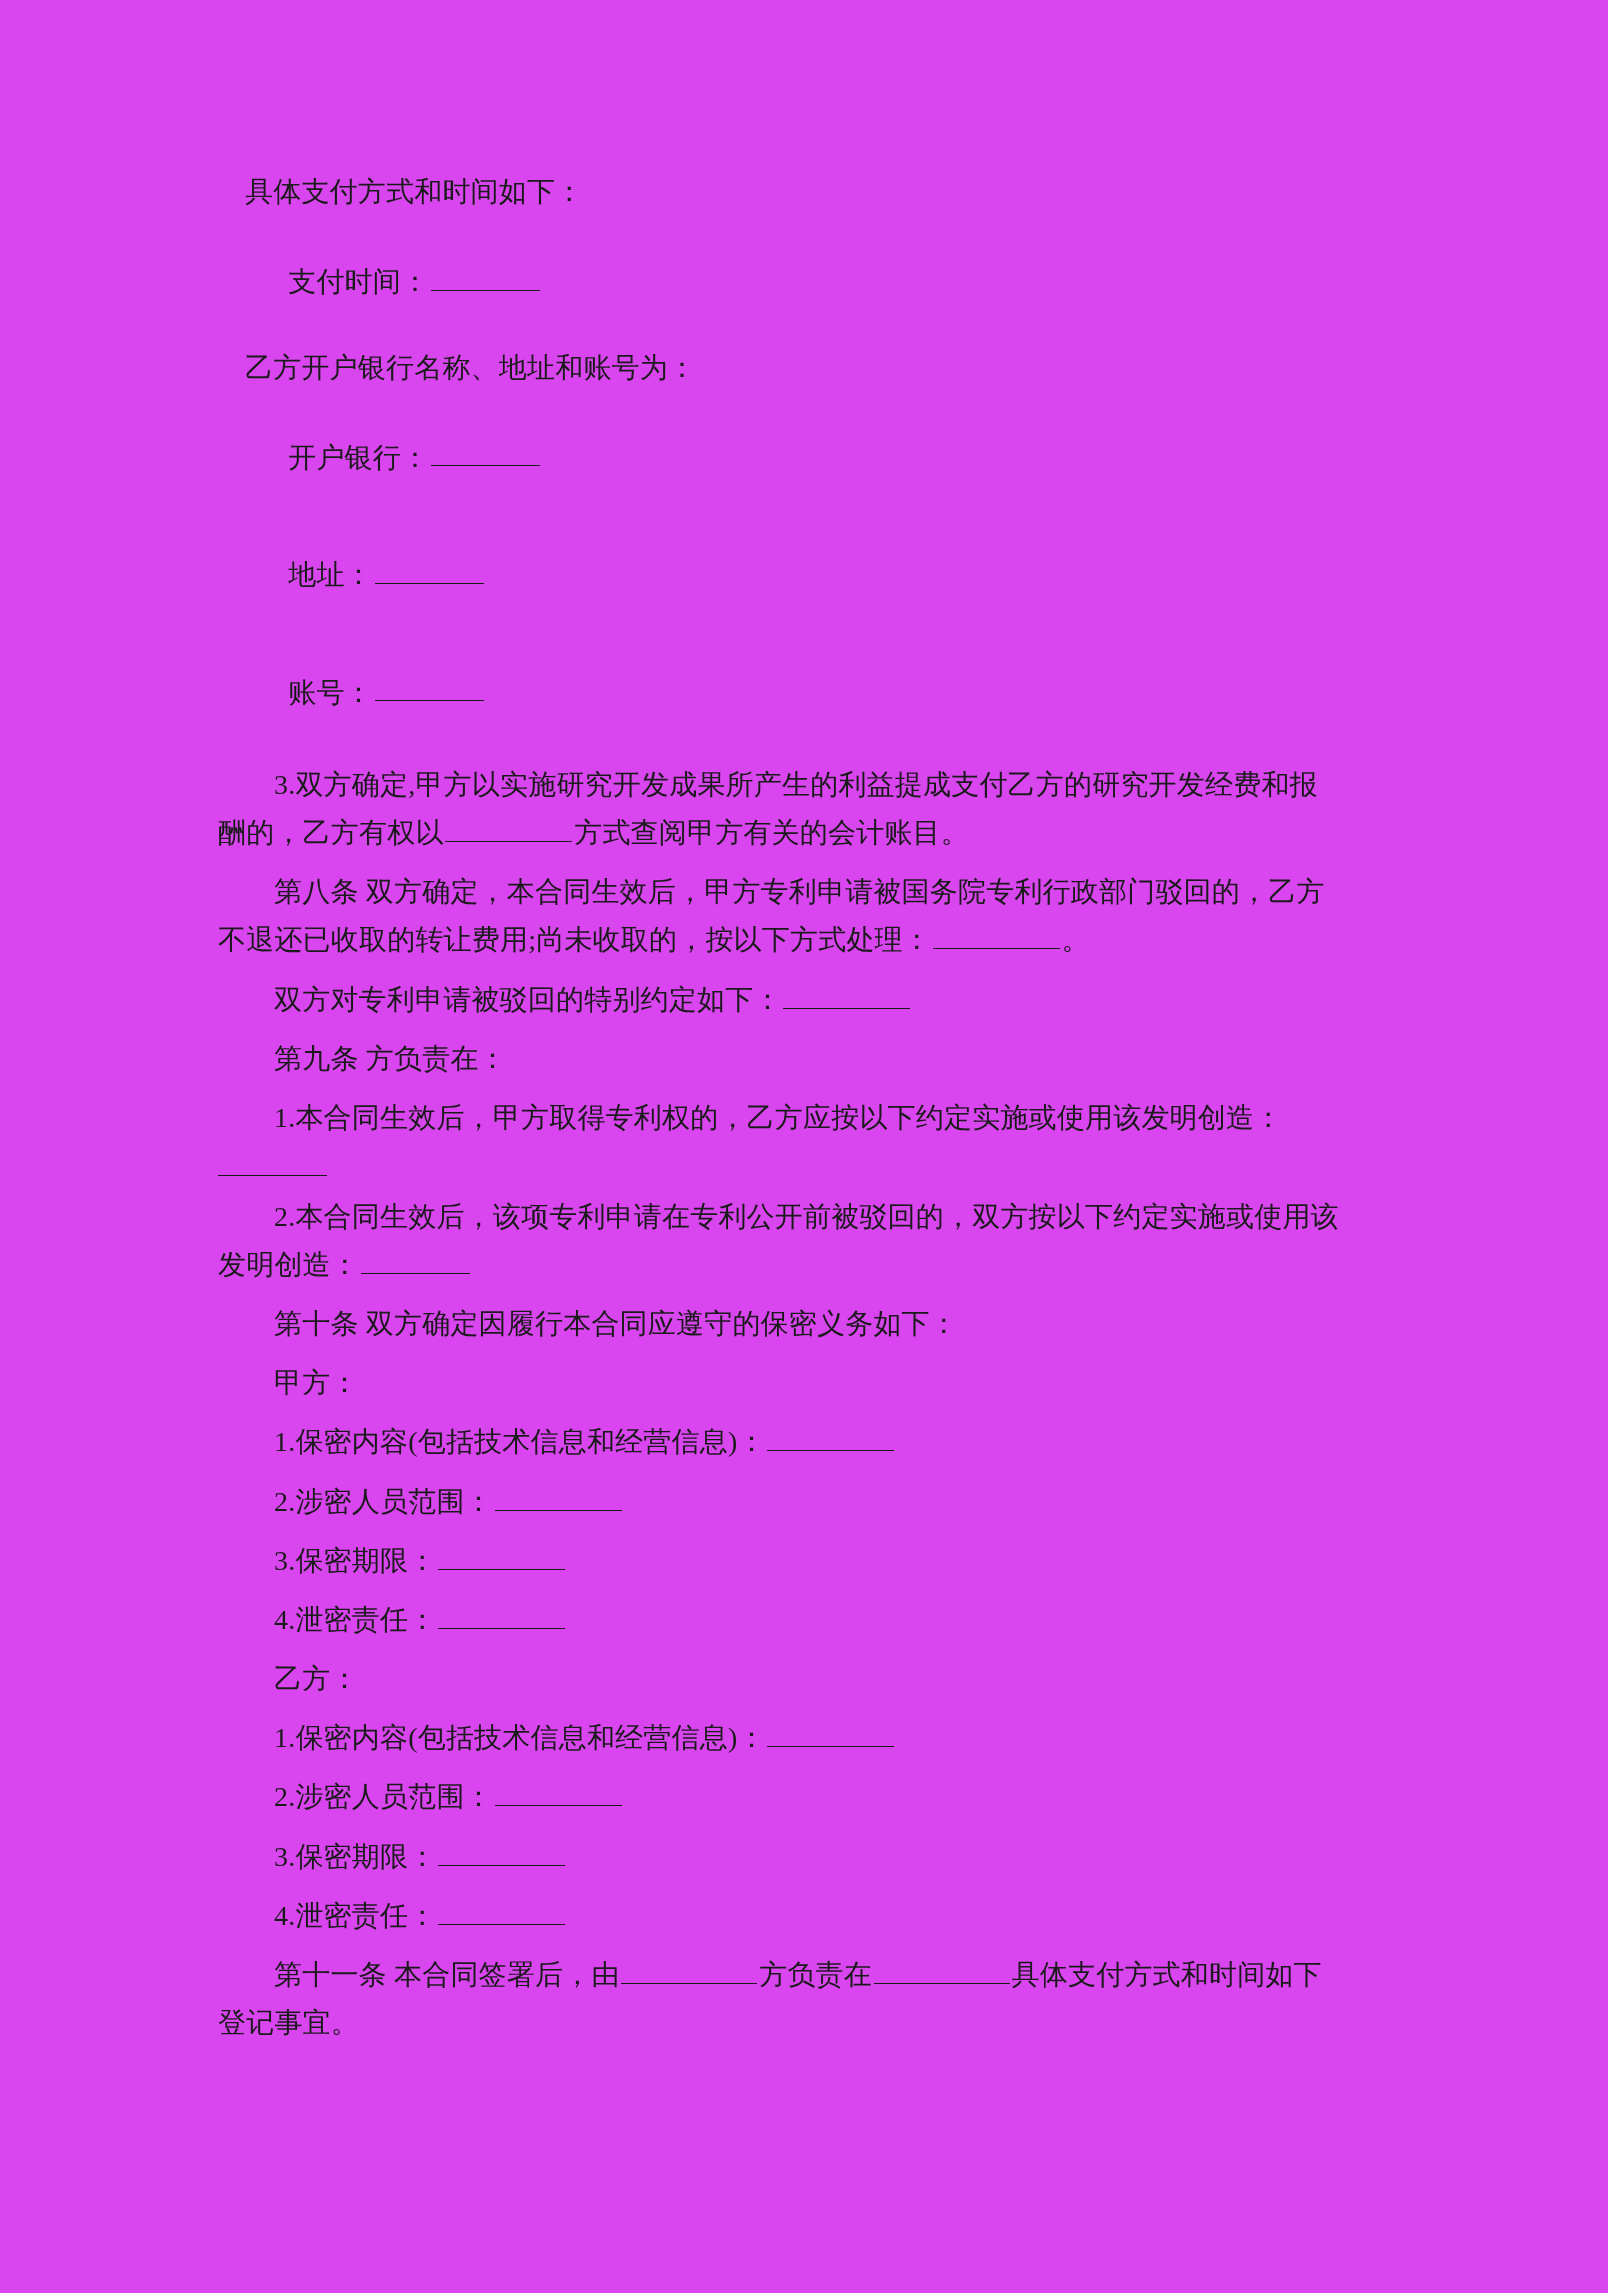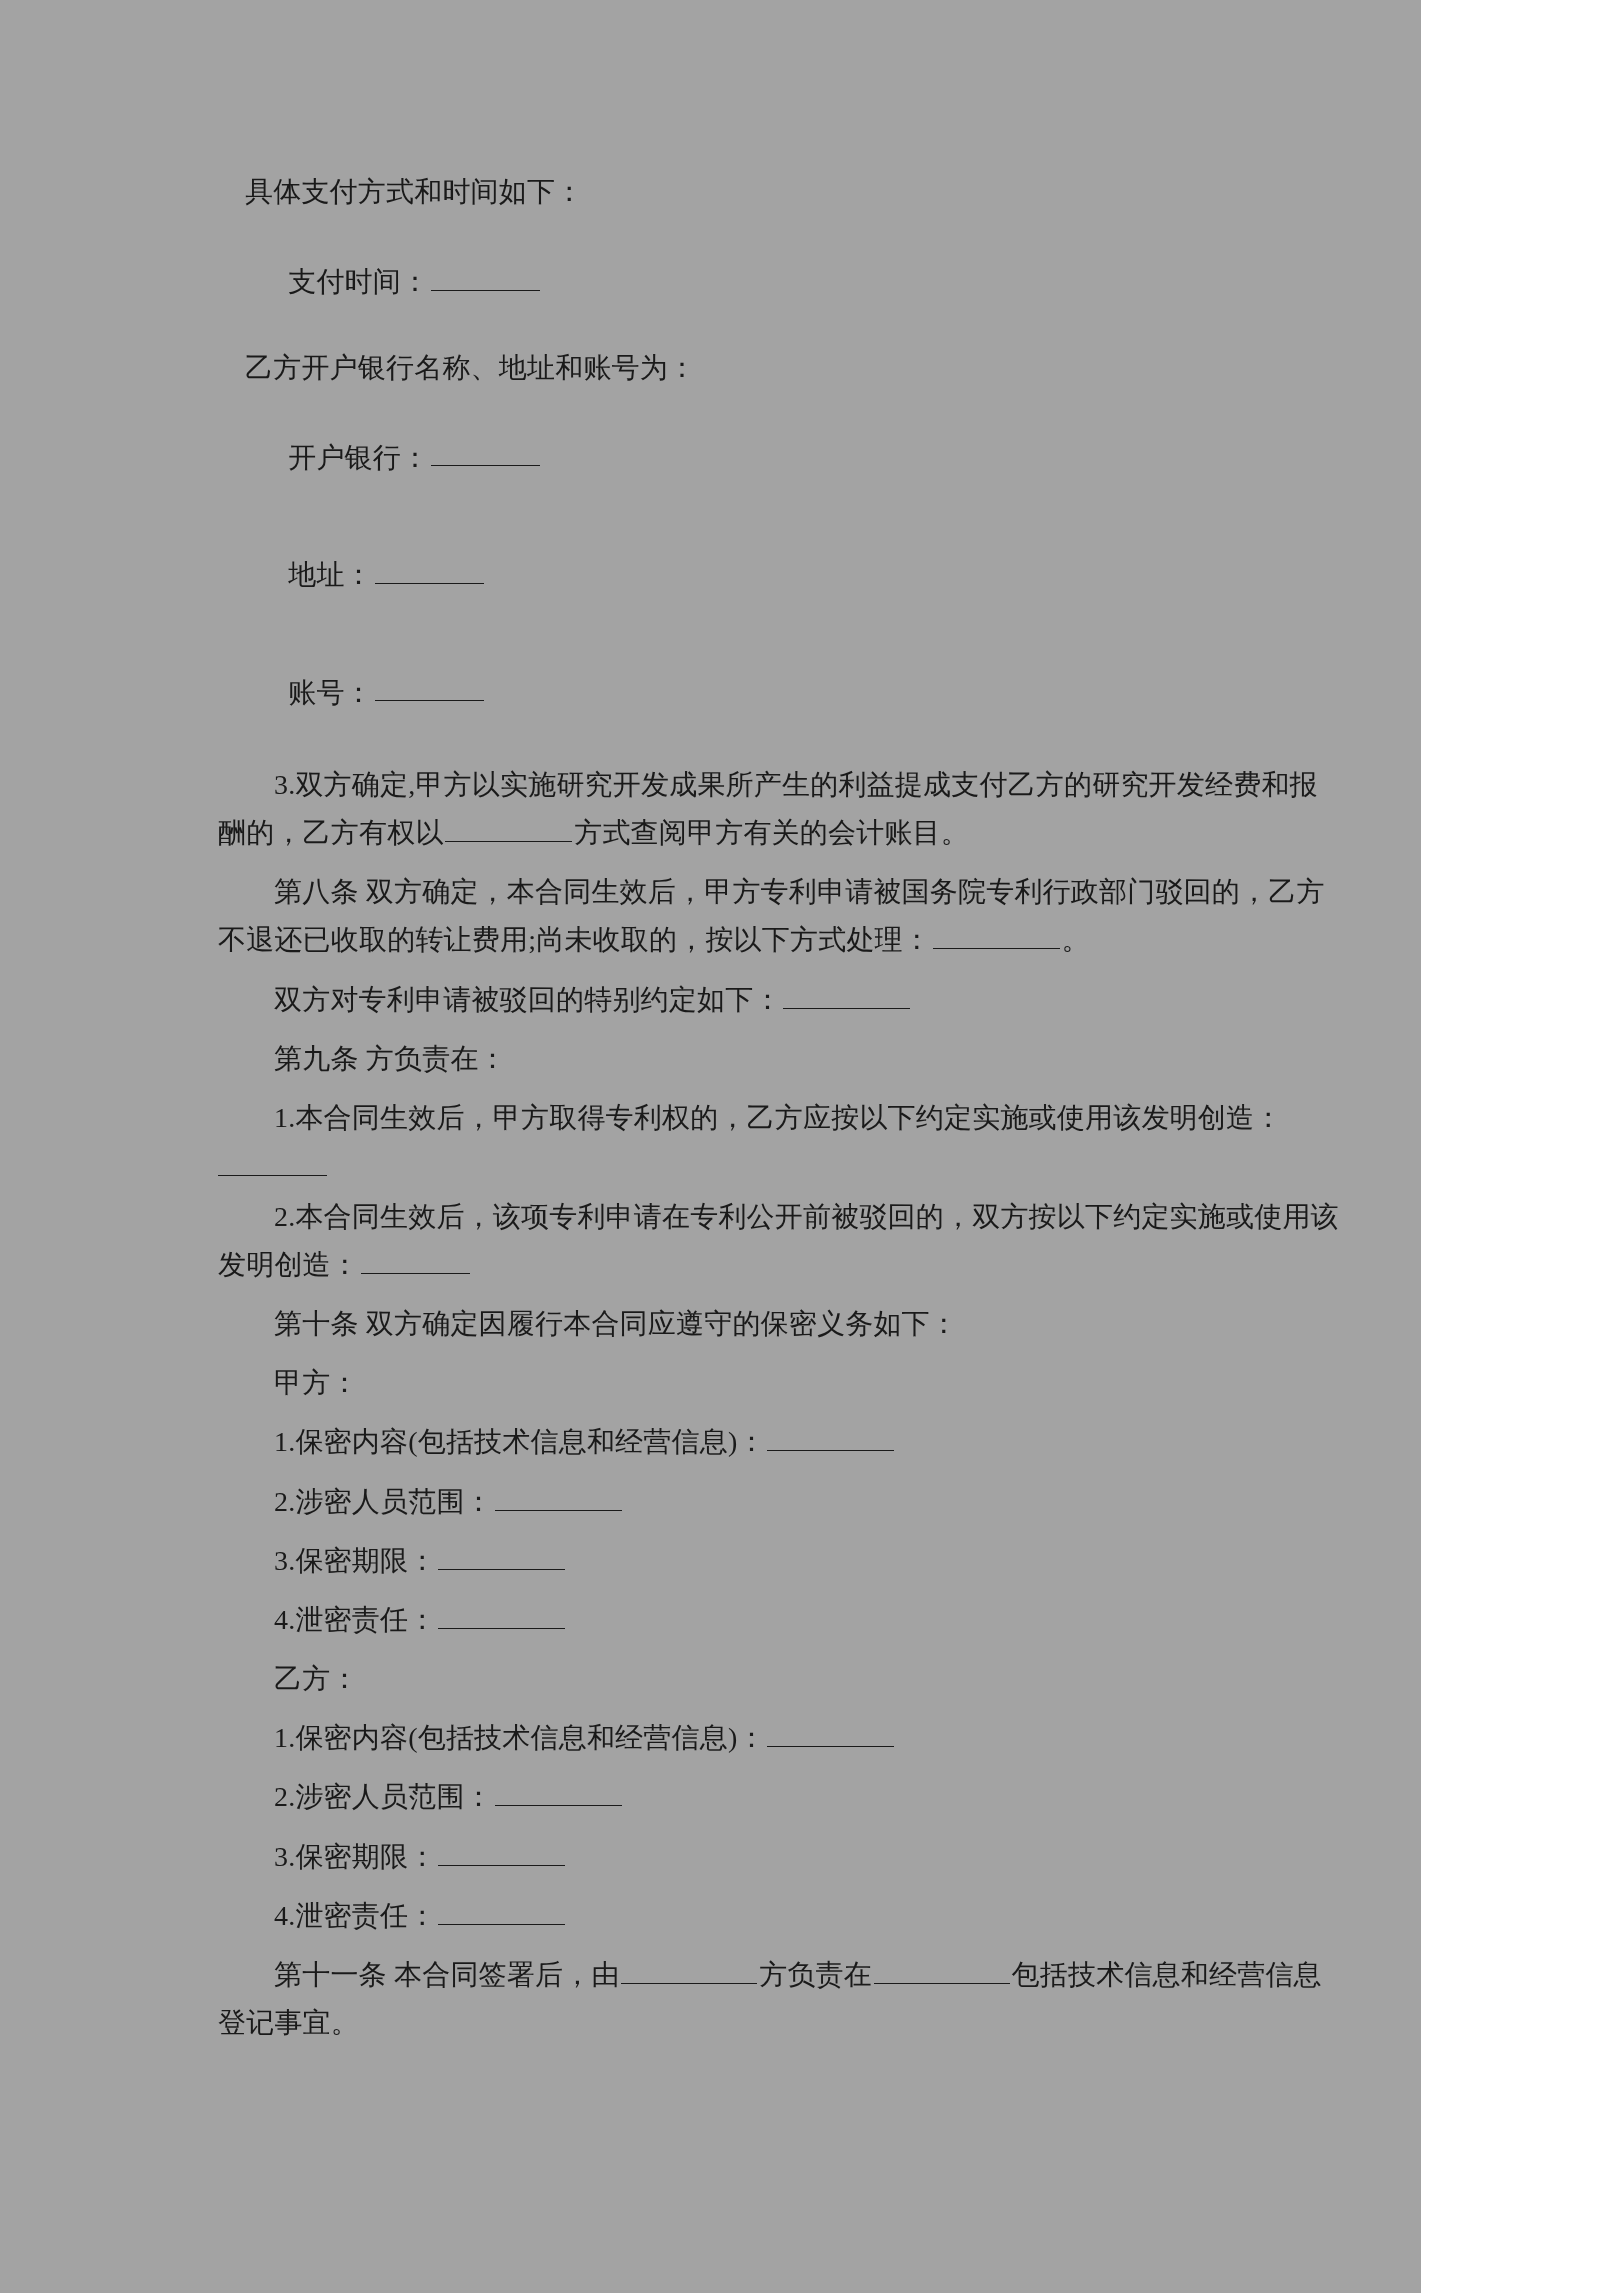--- a/index.html
+++ b/index.html
@@ -12,9 +12,9 @@
   }
   .page {
     position: relative;
-    width: 1421px;
+    width: 1608px;
     height: 2294px;
-    background: #a3a3a3;
+    background: #d946ef;
     box-sizing: border-box;
     overflow: hidden;
   }

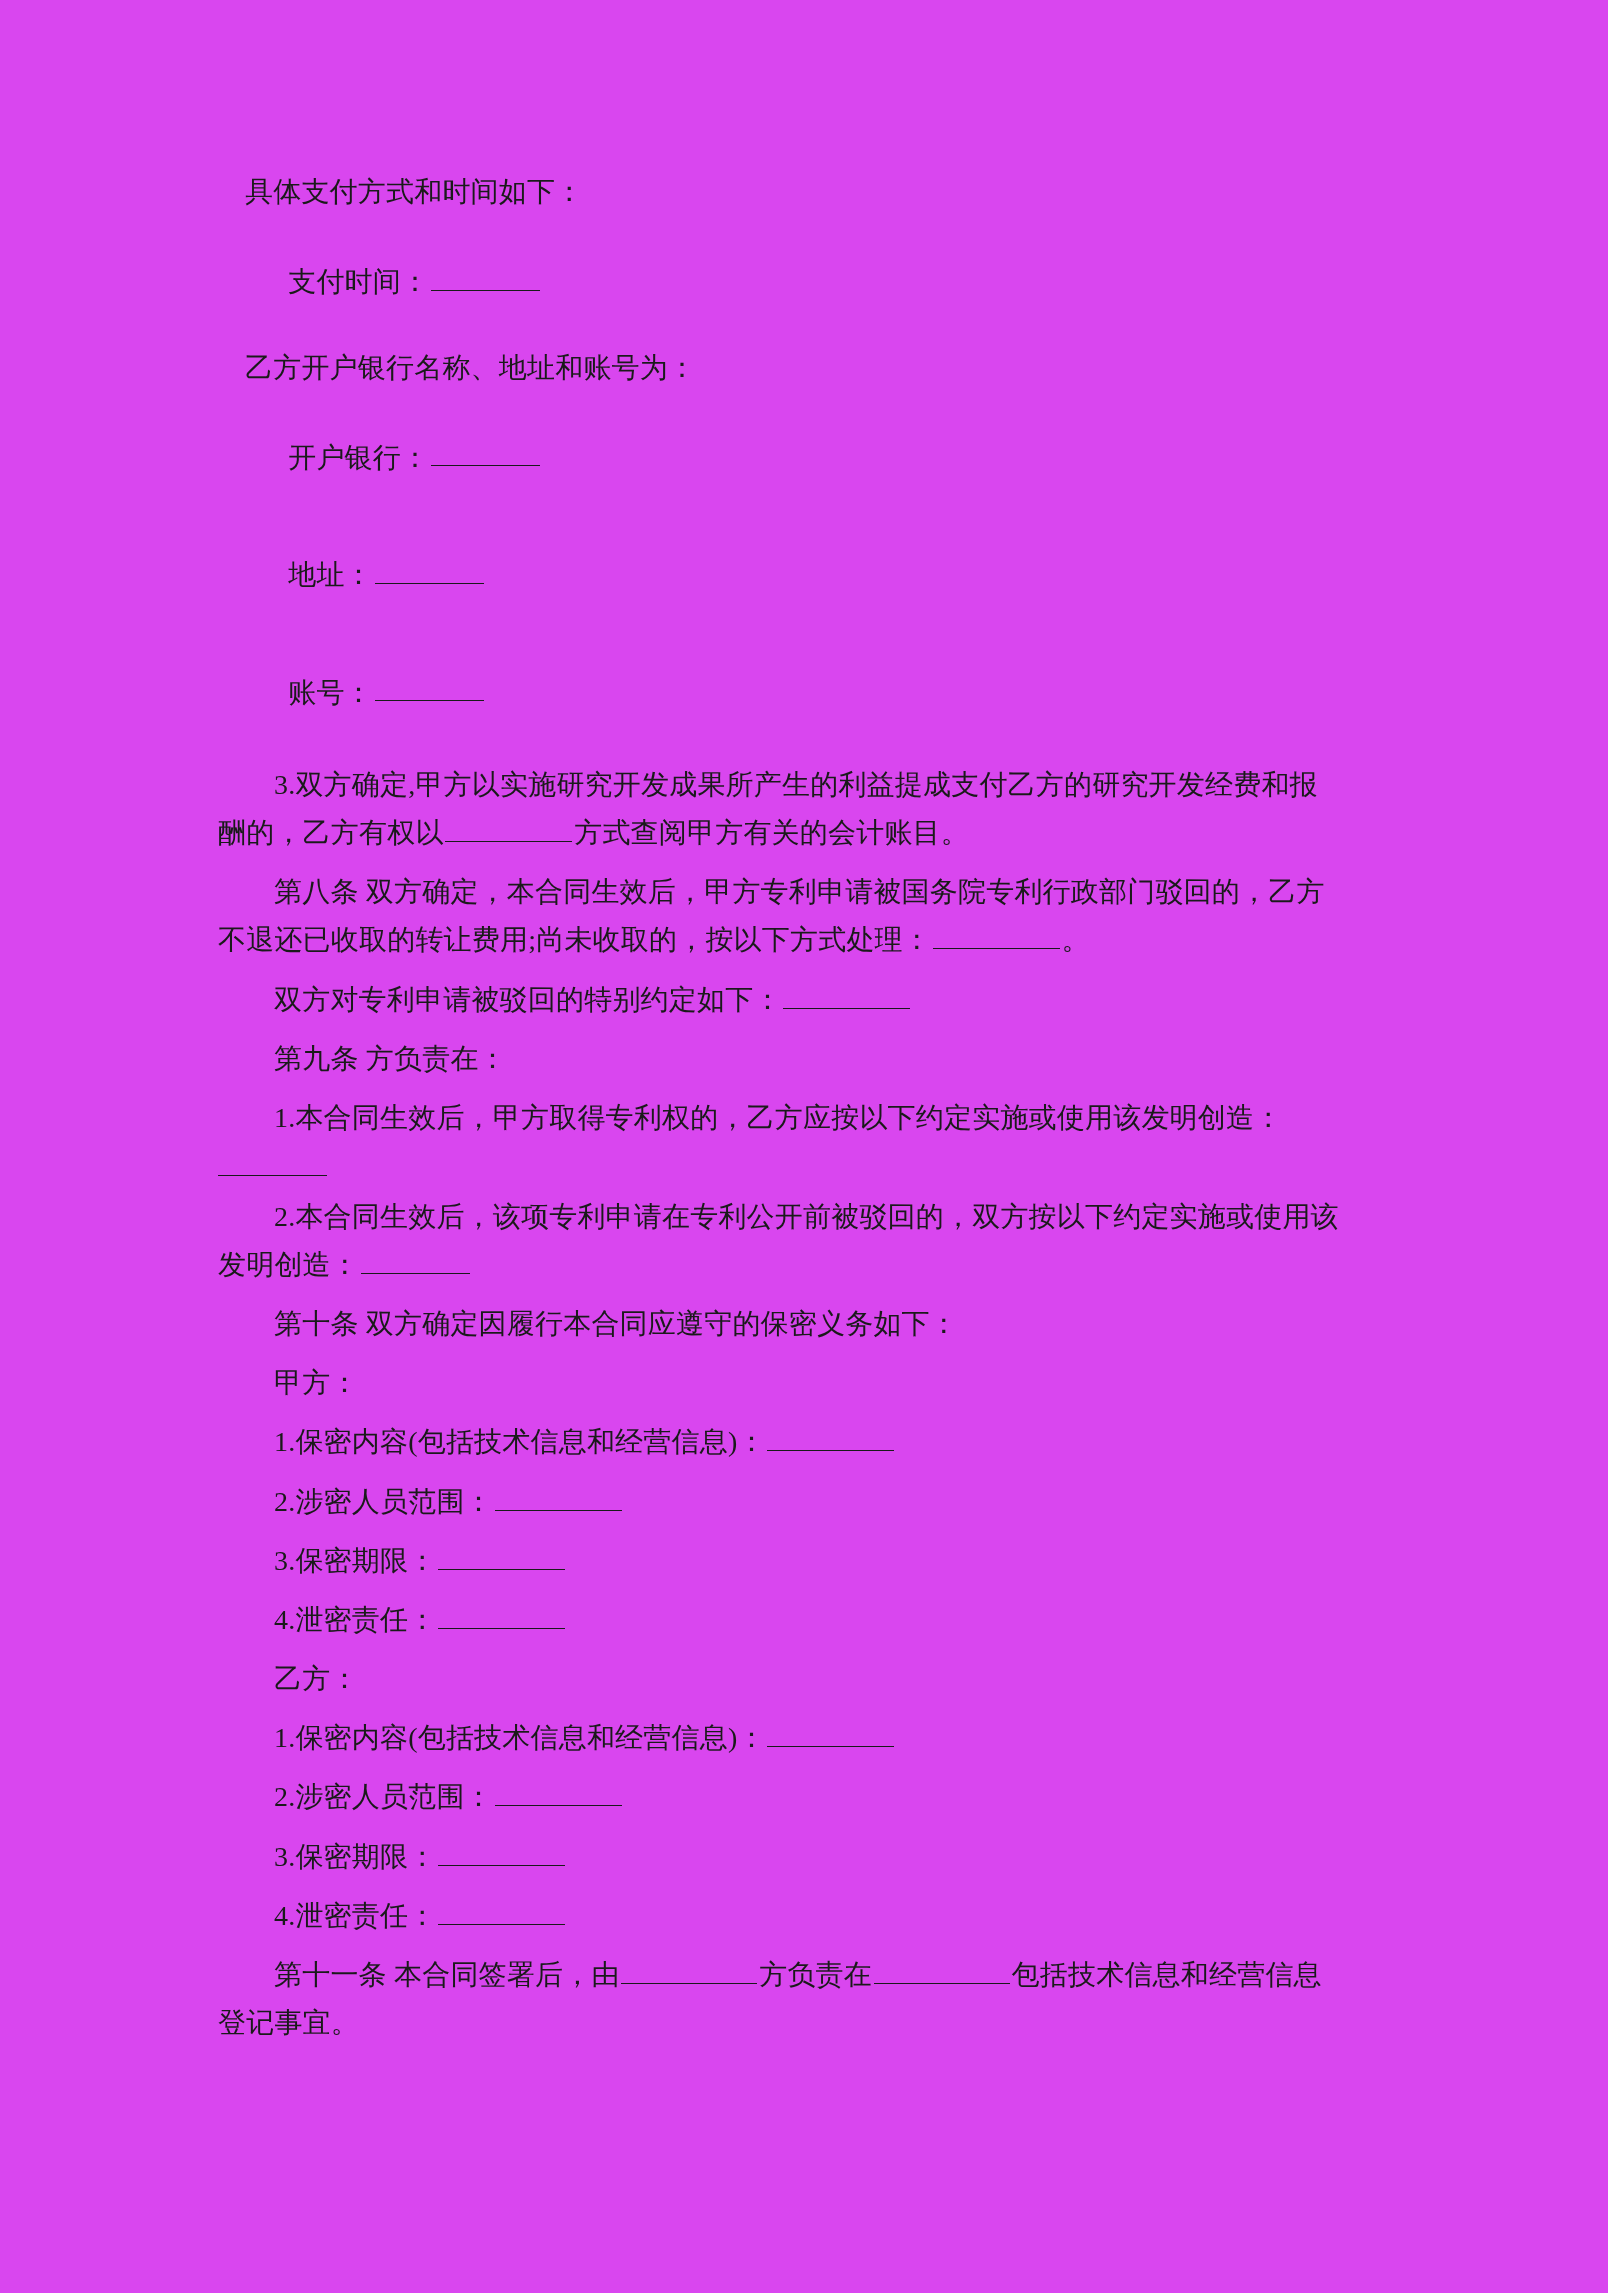--- a/index.html
+++ b/index.html
@@ -166,7 +166,7 @@
     </p>
 
     <p class="para">
-      <span>第十一条  本合同签署后，由</span><span class="blank b-long"></span><span>方负责在</span><span class="blank b-long"></span><span>包括技术信息和经营信息</span><br>
+      <span>第十一条  本合同签署后，由</span><span class="blank b-long"></span><span>方负责在</span><span class="blank b-long"></span><span>具体支付方式和时间如下</span><br>
       <span style="display:inline-block;text-indent:0">
         <span>登记事宜。</span>
       </span>

